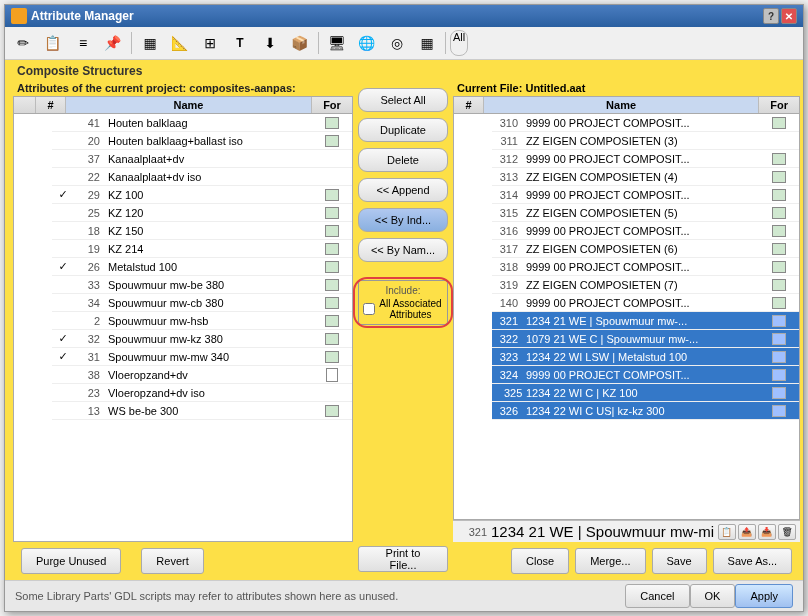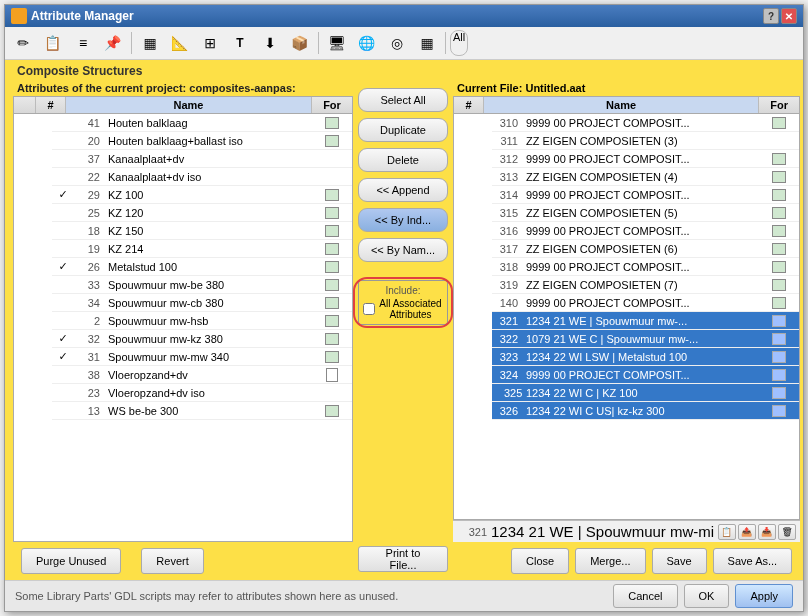--- a/index.html
+++ b/index.html
@@ -353,7 +353,6 @@
     }
     .status-right {
       display: flex;
-      gap: 6px;
       align-items: center;
     }
     .status-btn {

